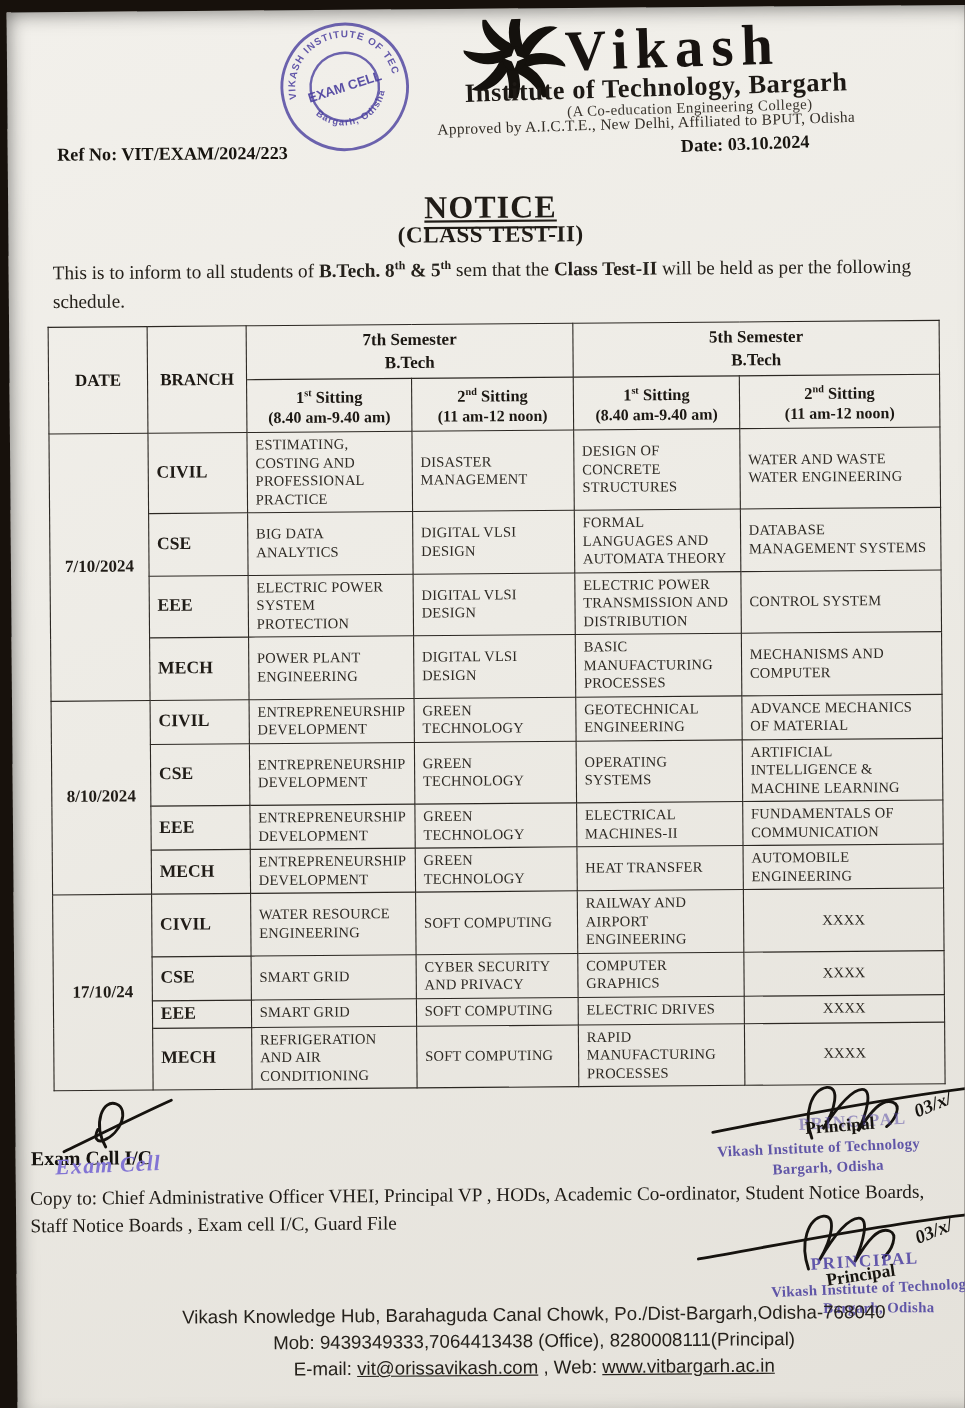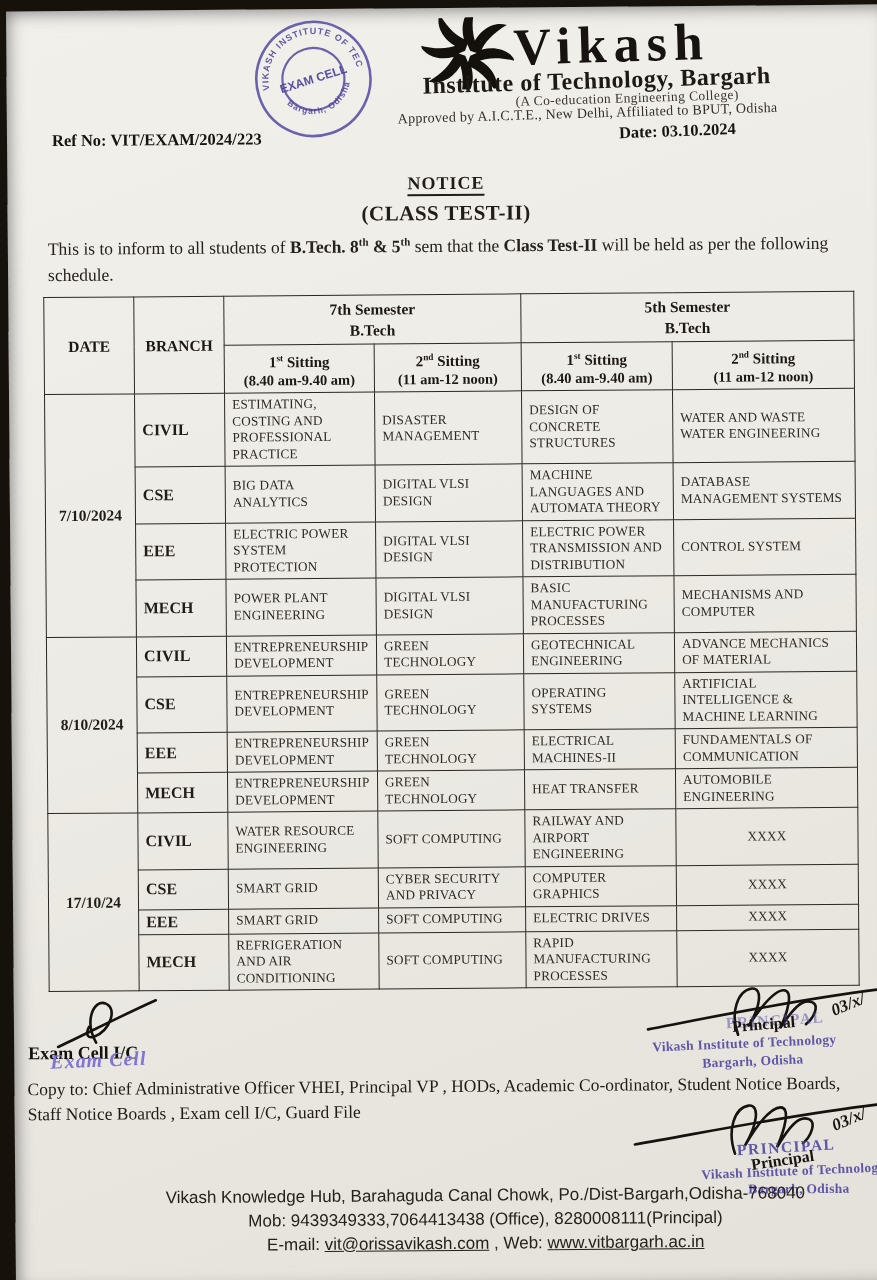--- a/index.html
+++ b/index.html
@@ -21,7 +21,7 @@
   .refno,.hdate{font-size:16.5px;font-weight:700;color:#181510;}
 
   
-  .ntitle{font-size:18px;font-weight:700;letter-spacing:1px;border-bottom:2.5px solid #201c17;padding-bottom:1px;}
+  .ntitle{font-size:29px;font-weight:700;letter-spacing:1px;border-bottom:2.5px solid #201c17;padding-bottom:1px;text-decoration:underline;}
   .nsub{font-size:21px;font-weight:700;letter-spacing:.5px;}
   .intro{font-size:17.5px;line-height:26px;color:#25211b;}
   .intro b{font-weight:700;}

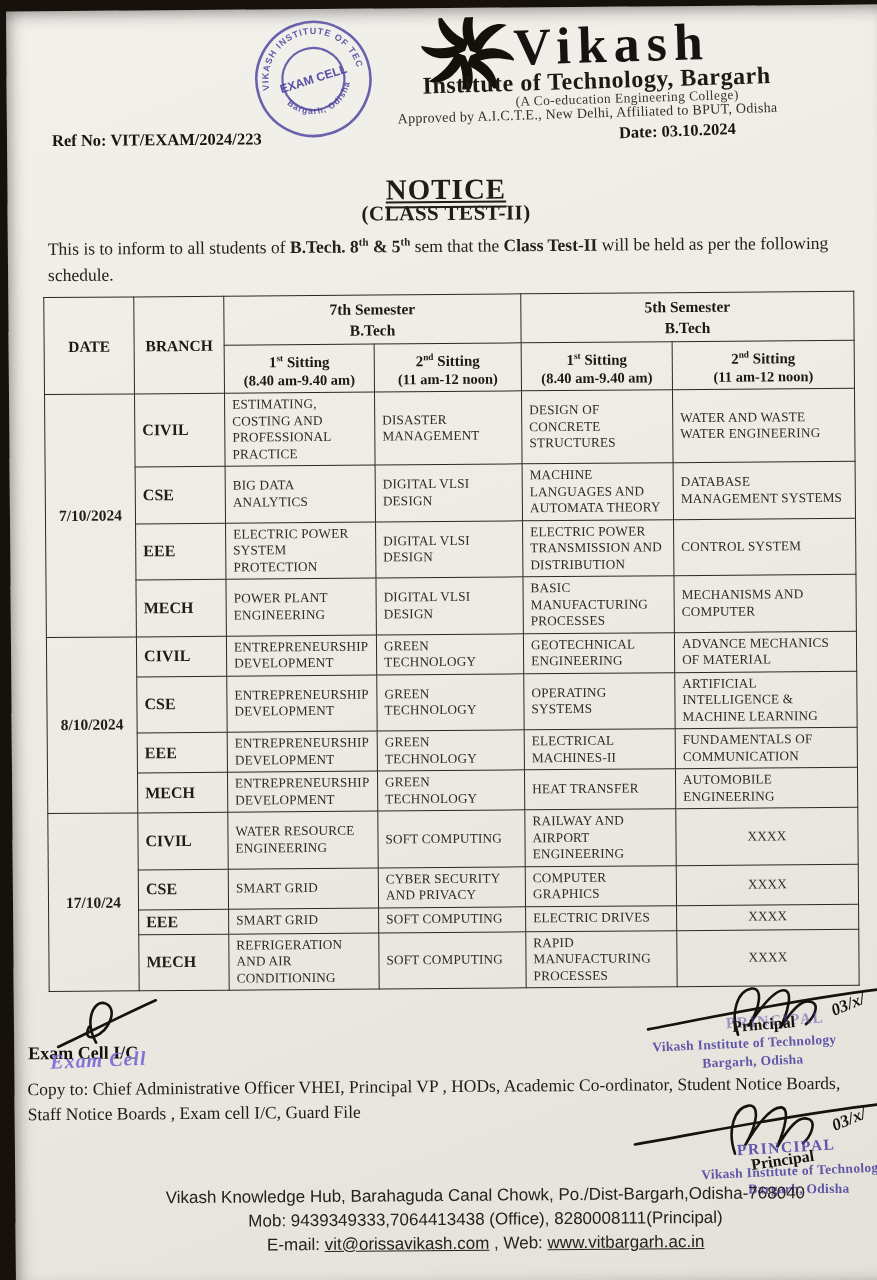--- a/index.html
+++ b/index.html
@@ -171,7 +171,7 @@
           <td class="branch-c">CSE</td>
           <td class="subj">BIG DATA ANALYTICS</td>
           <td class="subj">DIGITAL VLSI DESIGN</td>
-          <td class="subj">MACHINE LANGUAGES AND AUTOMATA THEORY</td>
+          <td class="subj">FORMAL LANGUAGES AND AUTOMATA THEORY</td>
           <td class="subj">DATABASE MANAGEMENT SYSTEMS</td>
         </tr>
         <tr>

